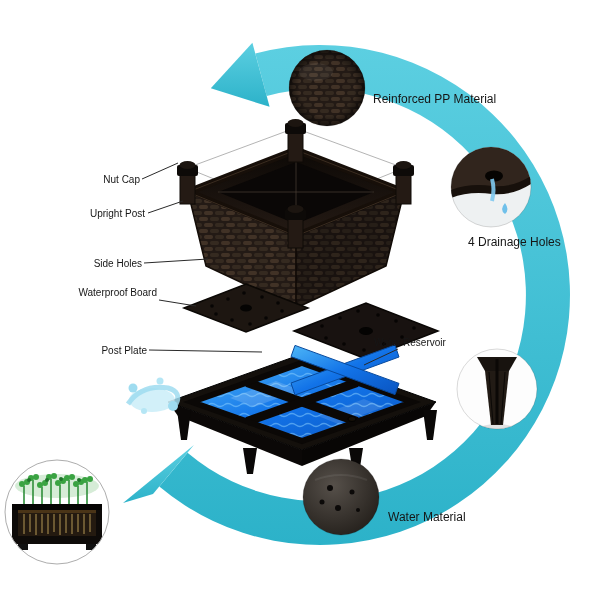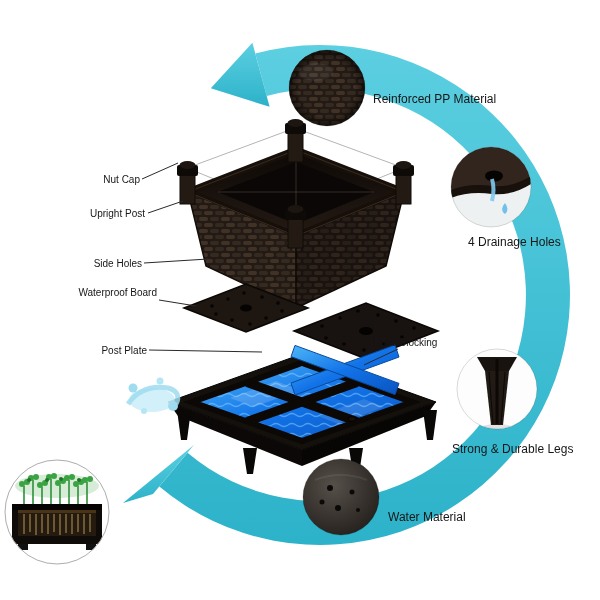--- a/index.html
+++ b/index.html
@@ -265,7 +265,7 @@
   <div class="lbl" style="right:458px;top:257px">Side Holes</div>
   <div class="lbl" style="right:443px;top:286px">Waterproof Board</div>
   <div class="lbl" style="right:453px;top:344px">Post Plate</div>
-  <div class="lbl" style="left:374px;top:336px">Base Blocking</div>
+  <div class="lbl" style="left:374px;top:336px">Water Reservoir</div>
 
   <div class="lbl r" style="left:373px;top:93px">Reinforced PP Material</div>
   <div class="lbl r" style="left:468px;top:236px">4 Drainage Holes</div>

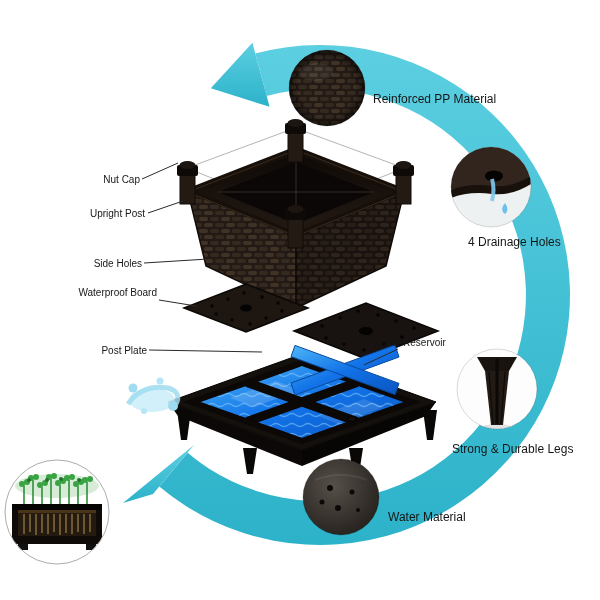--- a/index.html
+++ b/index.html
@@ -269,7 +269,6 @@
 
   <div class="lbl r" style="left:373px;top:93px">Reinforced PP Material</div>
   <div class="lbl r" style="left:468px;top:236px">4 Drainage Holes</div>
-  <div class="lbl r" style="left:452px;top:443px">Strong &amp; Durable Legs</div>
   <div class="lbl r" style="left:388px;top:511px">Water Material</div>
 </div>
 

